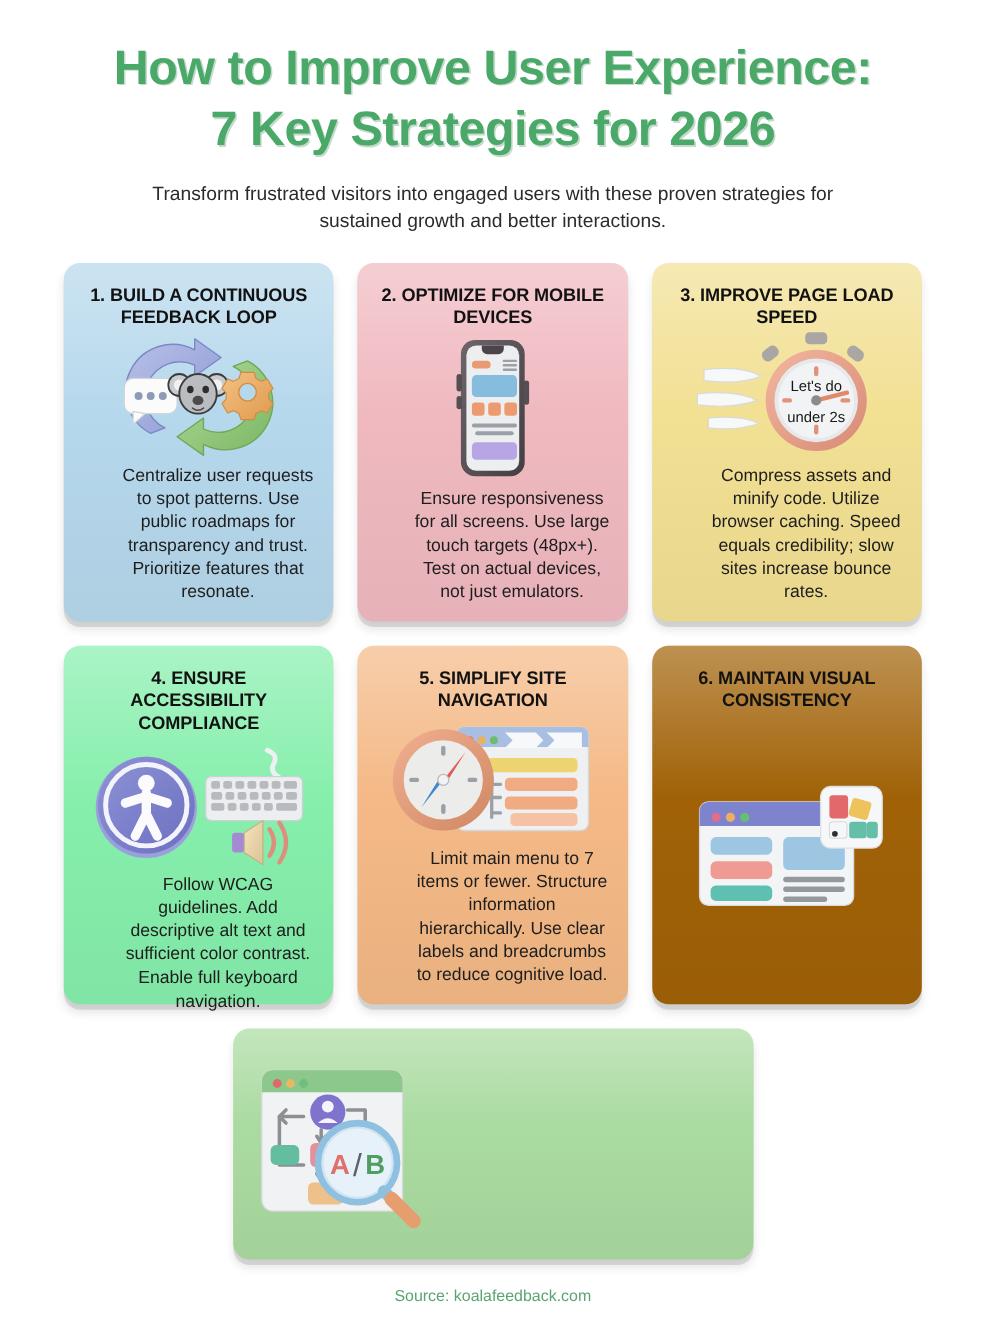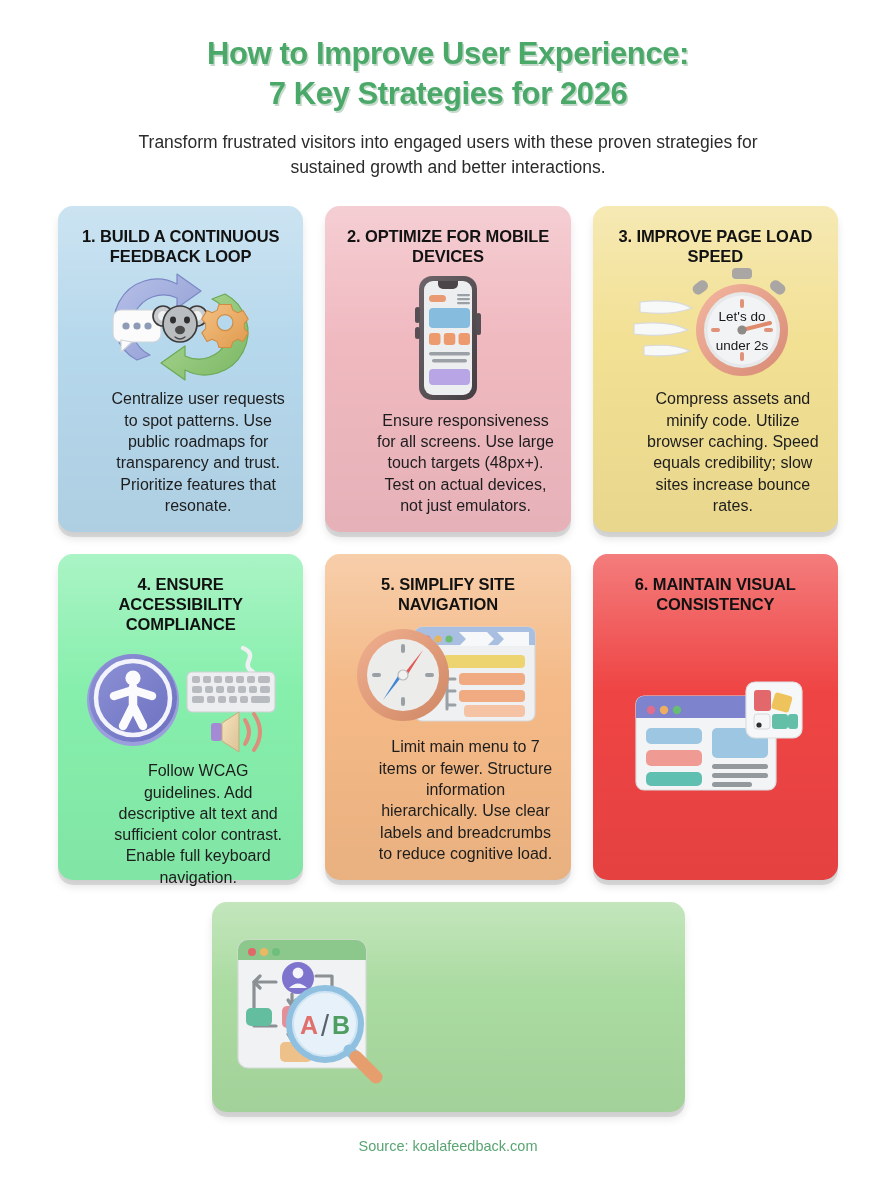--- a/index.html
+++ b/index.html
@@ -24,7 +24,7 @@
   .header { padding: 34px 60px 0 60px; text-align: center; }
 
   .title {
-    font-size: 31px;
+    font-size: 44px;
     font-weight: bold;
     line-height: 1.28;
     color: #4aa868;

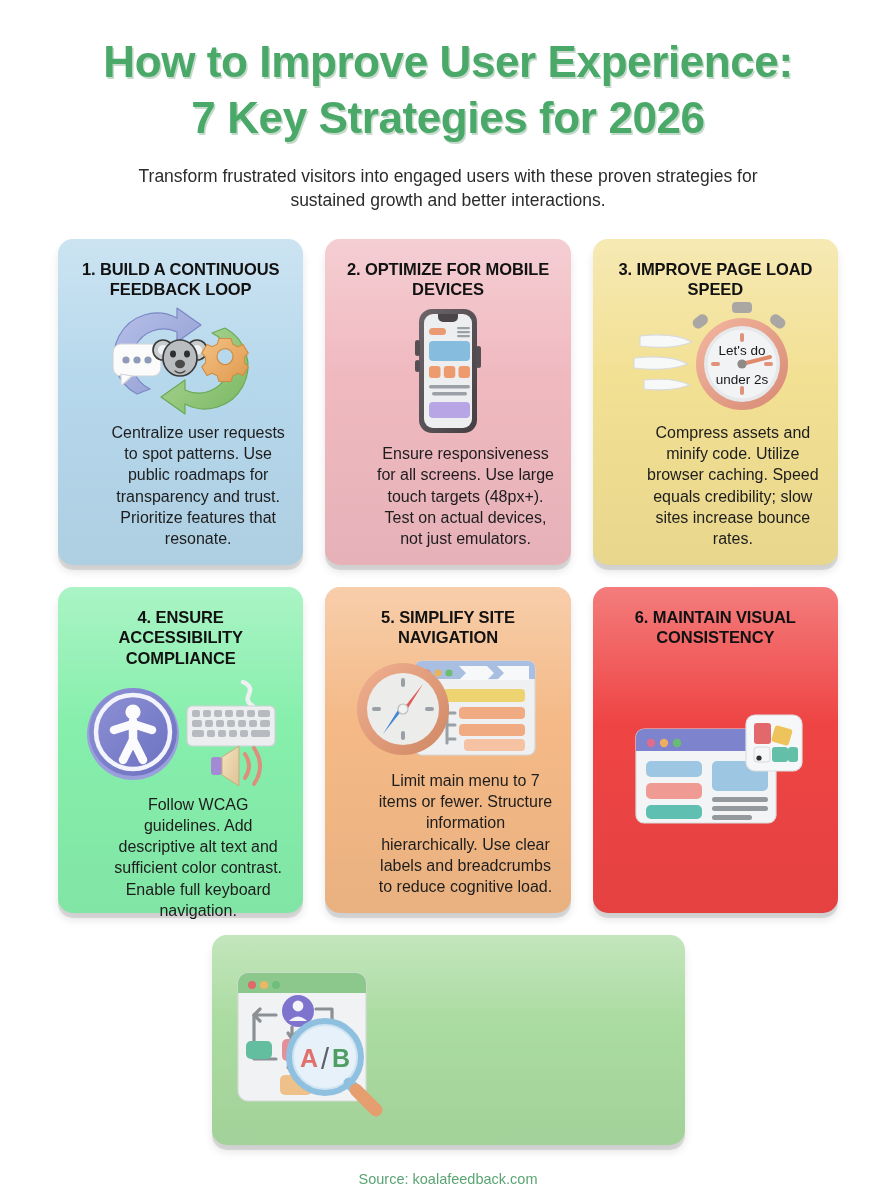--- a/index.html
+++ b/index.html
@@ -366,7 +366,7 @@
       <div class="card-body">Limit main menu to 7 items or fewer. Structure information hierarchically. Use clear labels and breadcrumbs to reduce cognitive load.</div>
     </div>
 
-    <div class="card" style="background:#ef4444">
+    <div class="card" style="background:#a16207">
       <div class="card-title">6. MAINTAIN VISUAL CONSISTENCY</div>
       <div class="icon-wrap">
         <svg width="186" height="126" viewBox="0 0 186 126">

